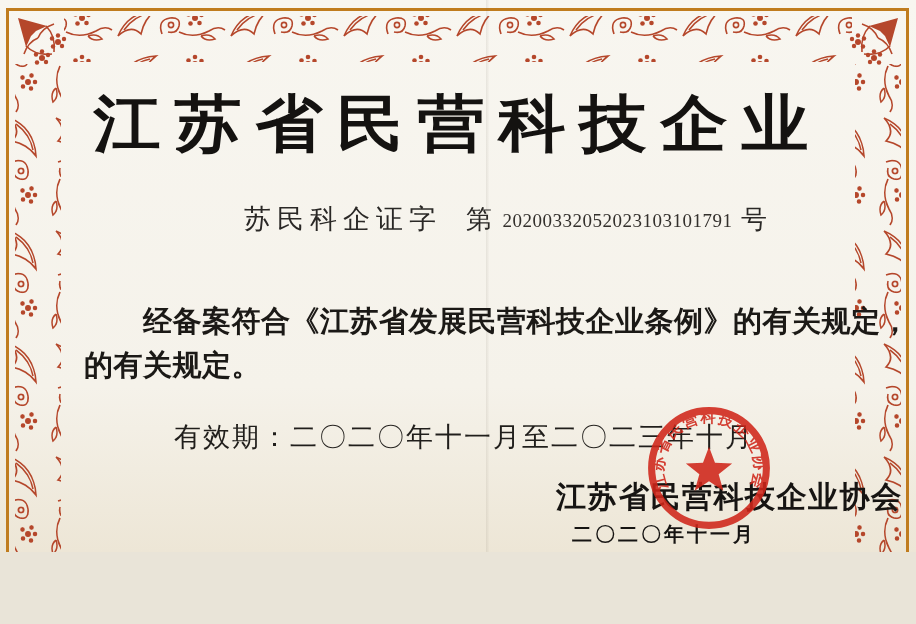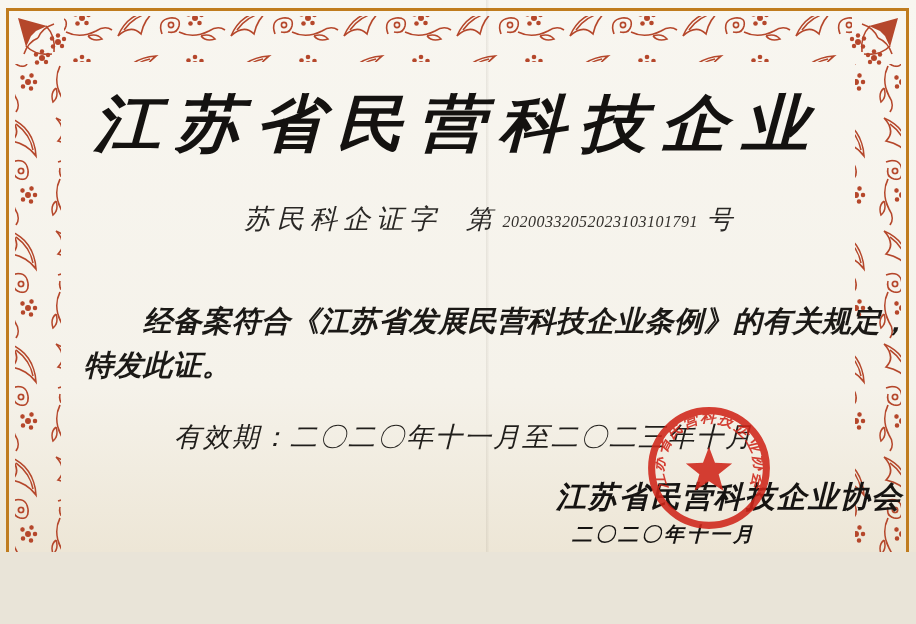--- a/index.html
+++ b/index.html
@@ -20,7 +20,6 @@
     width:916px;height:552px;
     background:linear-gradient(180deg,#f8f6f0 0%,var(--paper,#f5f2ea) 70%,#ede6d6 100%);
     overflow:hidden;
-    font-style:italic;
   }
   .frame{position:absolute;inset:0;width:916px;height:624px;}
   .orn path,.orn circle{fill:none;stroke:var(--ornament,#b5472b);stroke-width:1.6;}

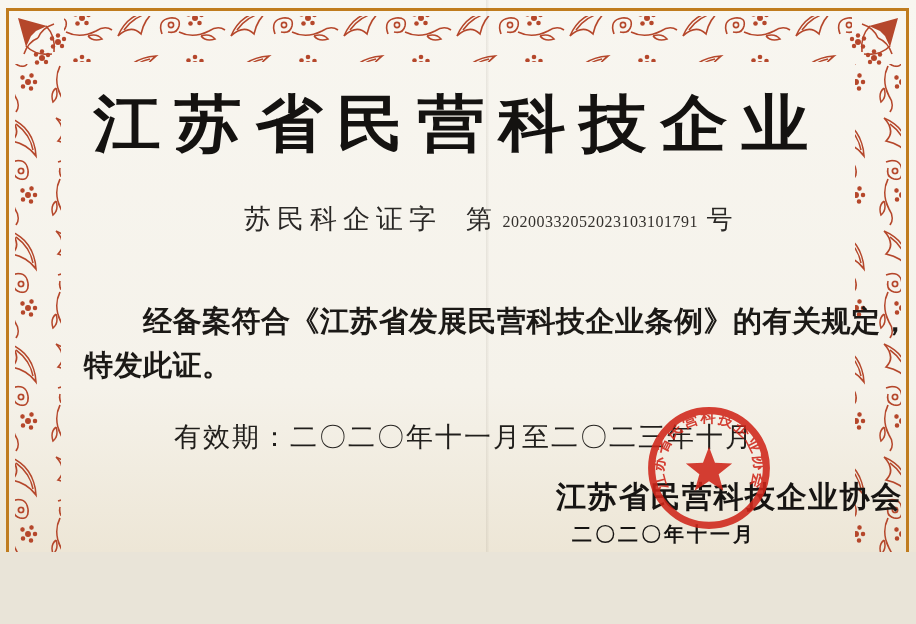--- a/index.html
+++ b/index.html
@@ -47,7 +47,7 @@
   }
   .certline .numgrp{position:absolute;left:450px;top:1px;font-size:26px;letter-spacing:2px;}
   .certline .digits{
-    font-size:16px;letter-spacing:.5px;color:#33302c;
+    font-size:19px;letter-spacing:.5px;color:#33302c;
     font-family:"Liberation Serif","DejaVu Serif",serif;
     vertical-align:1px;
   }

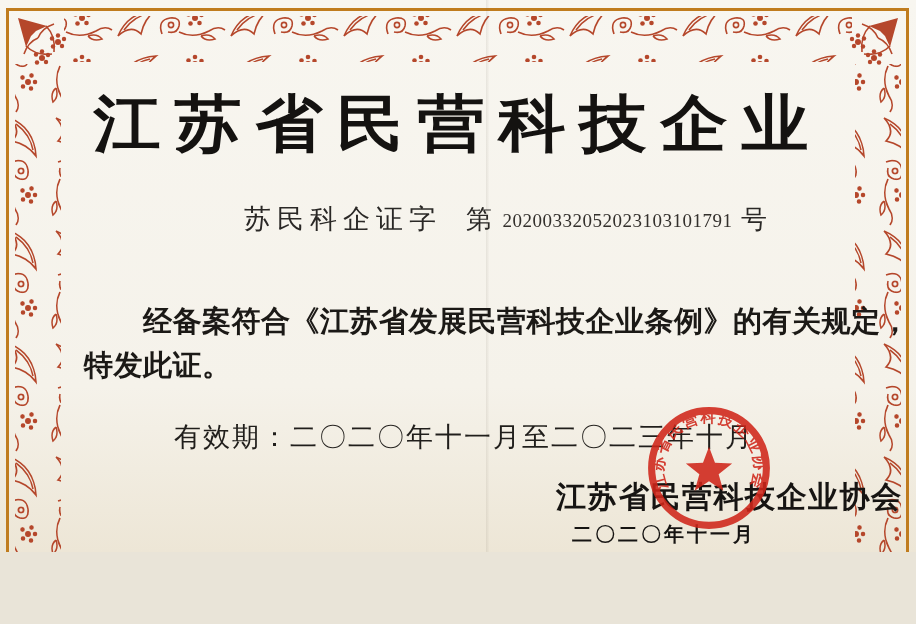--- a/index.html
+++ b/index.html
@@ -163,7 +163,7 @@
 
   <div class="bodytext">
     <div class="bl1">经备案符合《江苏省发展民营科技企业条例》的有关规定，</div>
-    <div class="bl2">特发此证。</div>
+    <div class="bl2">的有关规定。</div>
   </div>
 
   <div class="validity">有效期：二〇二〇年十一月至二〇二三年十月</div>

